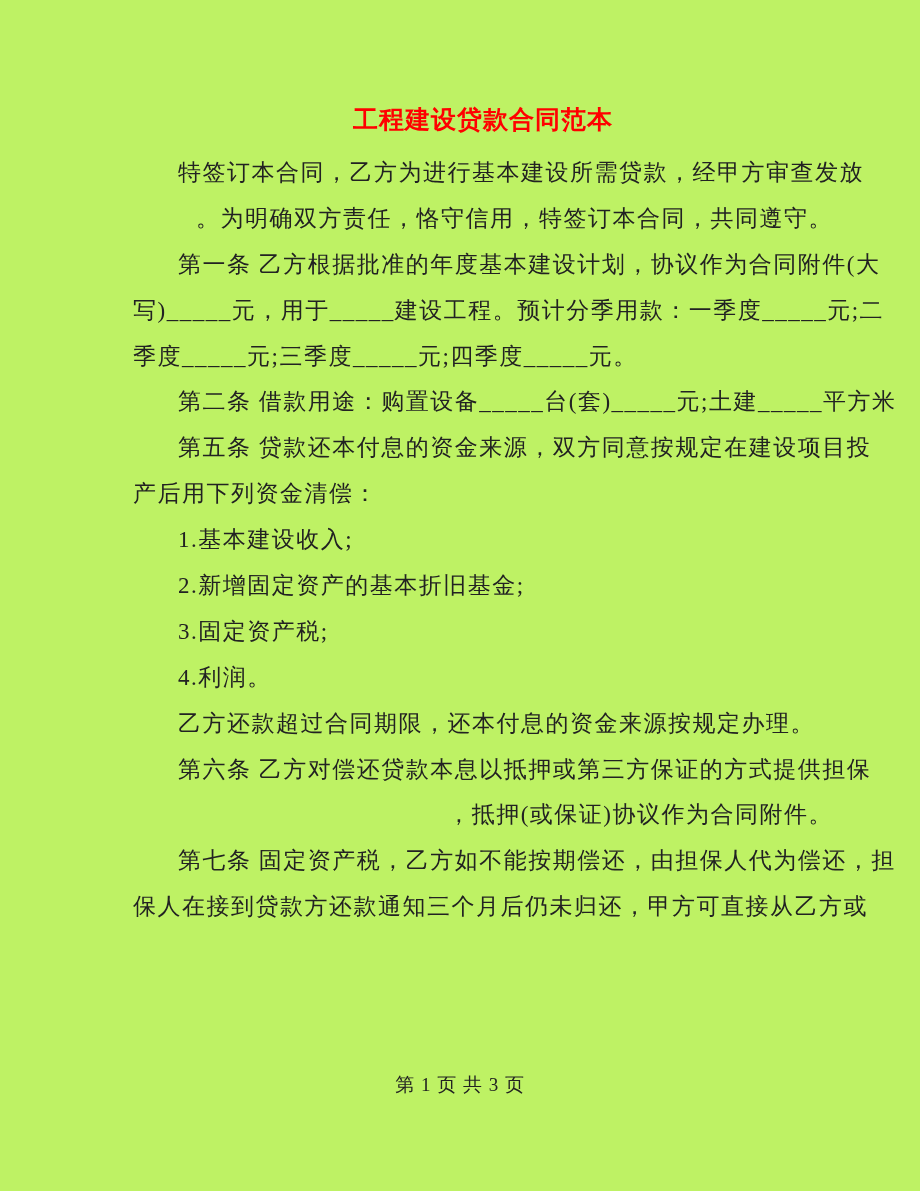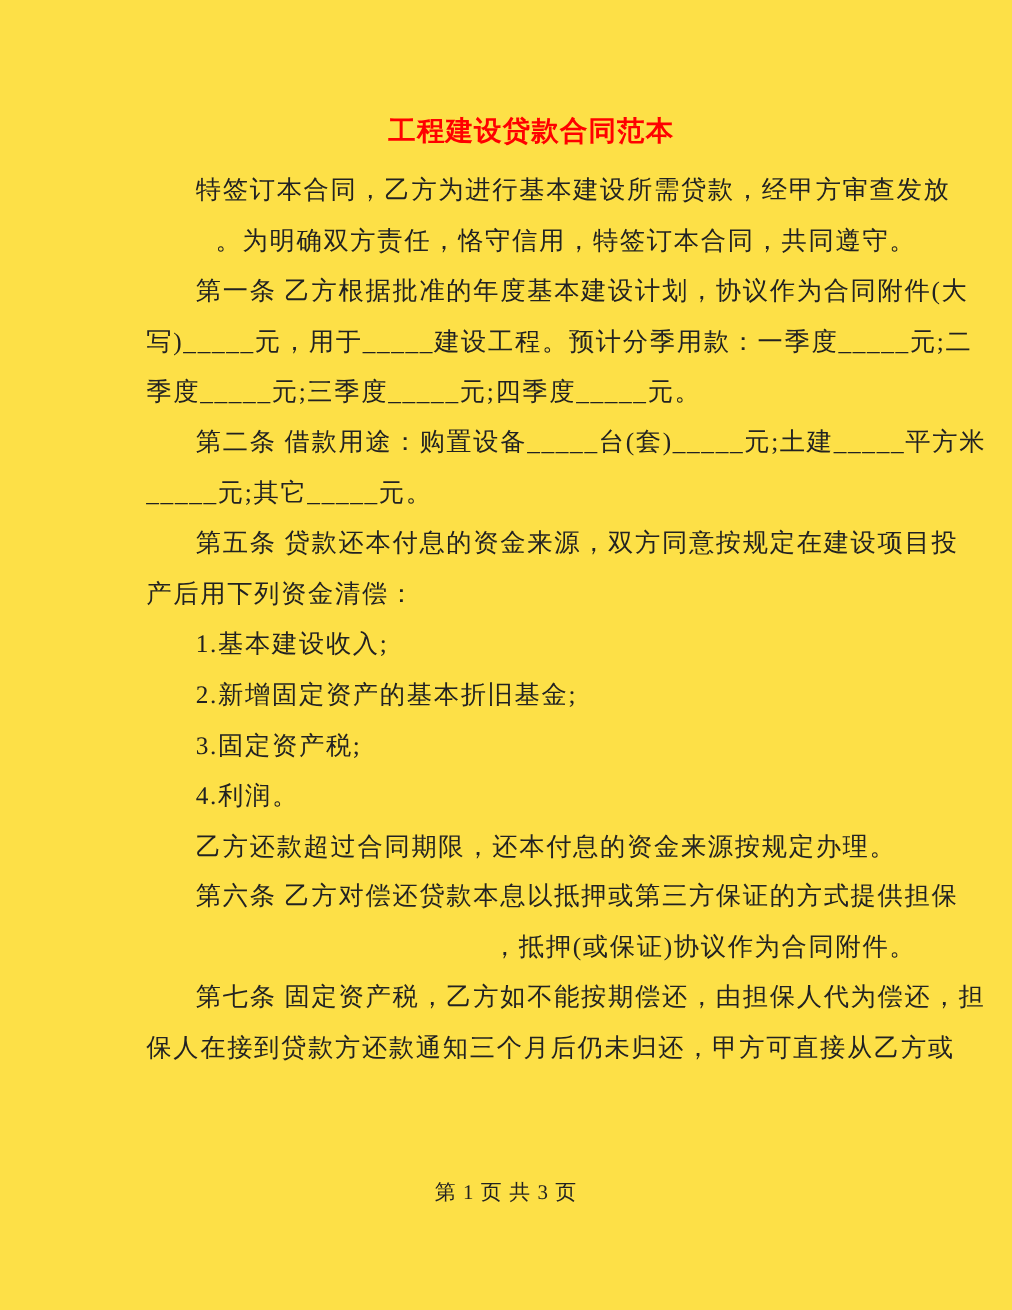--- a/index.html
+++ b/index.html
@@ -11,7 +11,7 @@
     position: relative;
     width: 920px;
     height: 1191px;
-    background: #fde047;
+    background: #bef264;
     font-family: "Liberation Serif", "DejaVu Serif", serif;
     color: #222222;
     overflow: hidden;

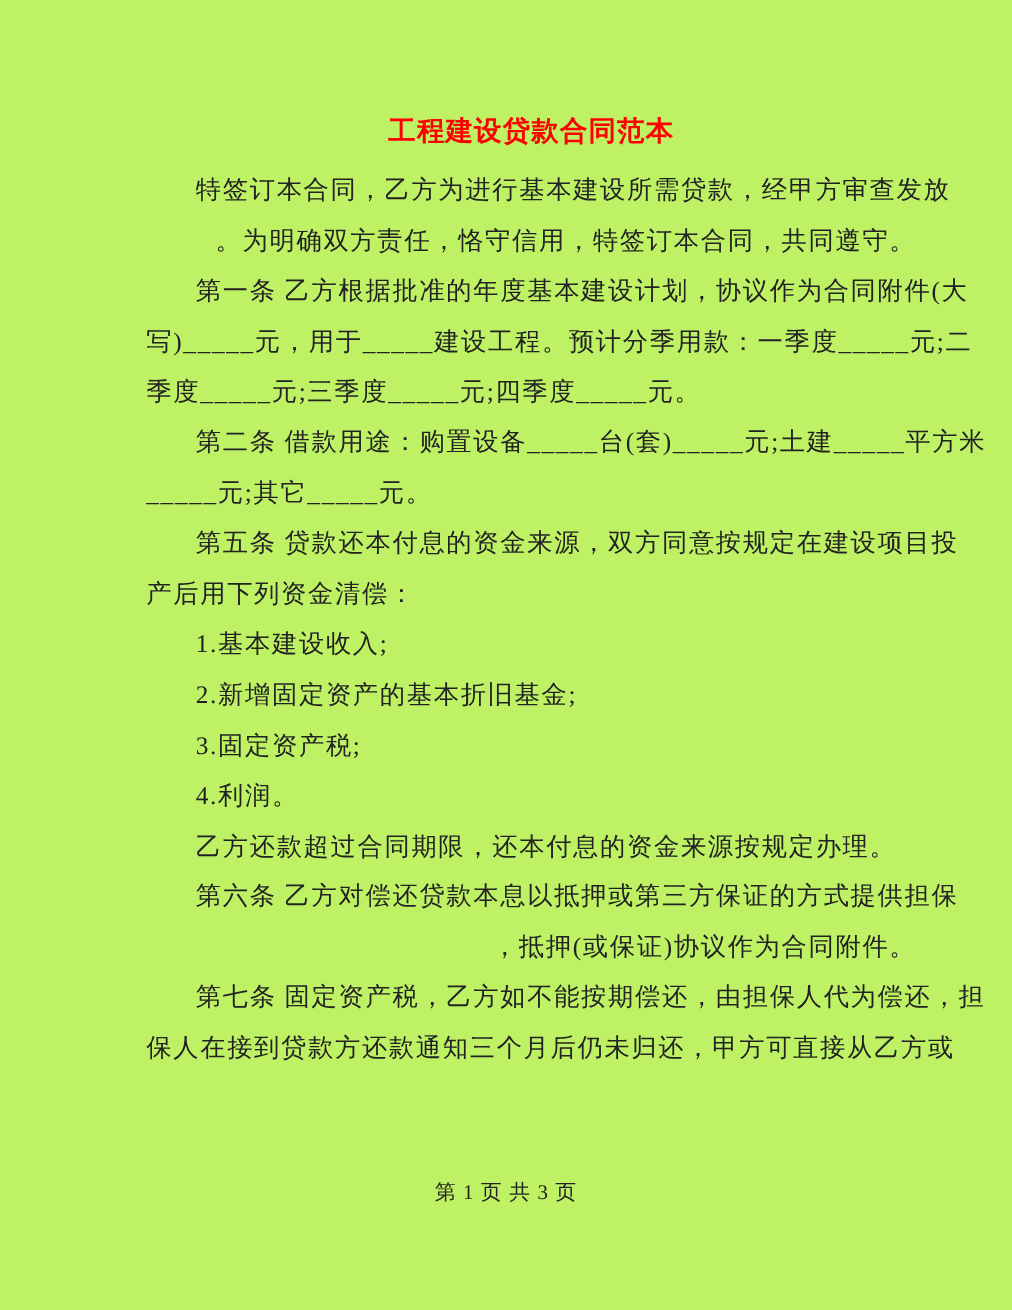--- a/index.html
+++ b/index.html
@@ -70,7 +70,6 @@
     <div class="ln"><span class="b"></span><span>写)_____元，用于_____建设工程。预计分季用款：一季度_____元;二</span></div>
     <div class="ln"><span class="b"></span><span>季度_____元;三季度_____元;四季度_____元。</span></div>
     <div class="ln indent"><span class="b">第二条</span><span> 借款用途：购置设备_____台(套)_____元;土建_____平方米</span></div>
-    <div class="ln"><span class="b"></span><span>_____元;其它_____元。</span></div>
     <div class="ln indent"><span class="b">第五条</span><span> 贷款还本付息的资金来源，双方同意按规定在建设项目投</span></div>
     <div class="ln"><span class="b"></span><span>产后用下列资金清偿：</span></div>
     <div class="ln indent"><span class="b">1.</span><span>基本建设收入;</span></div>

